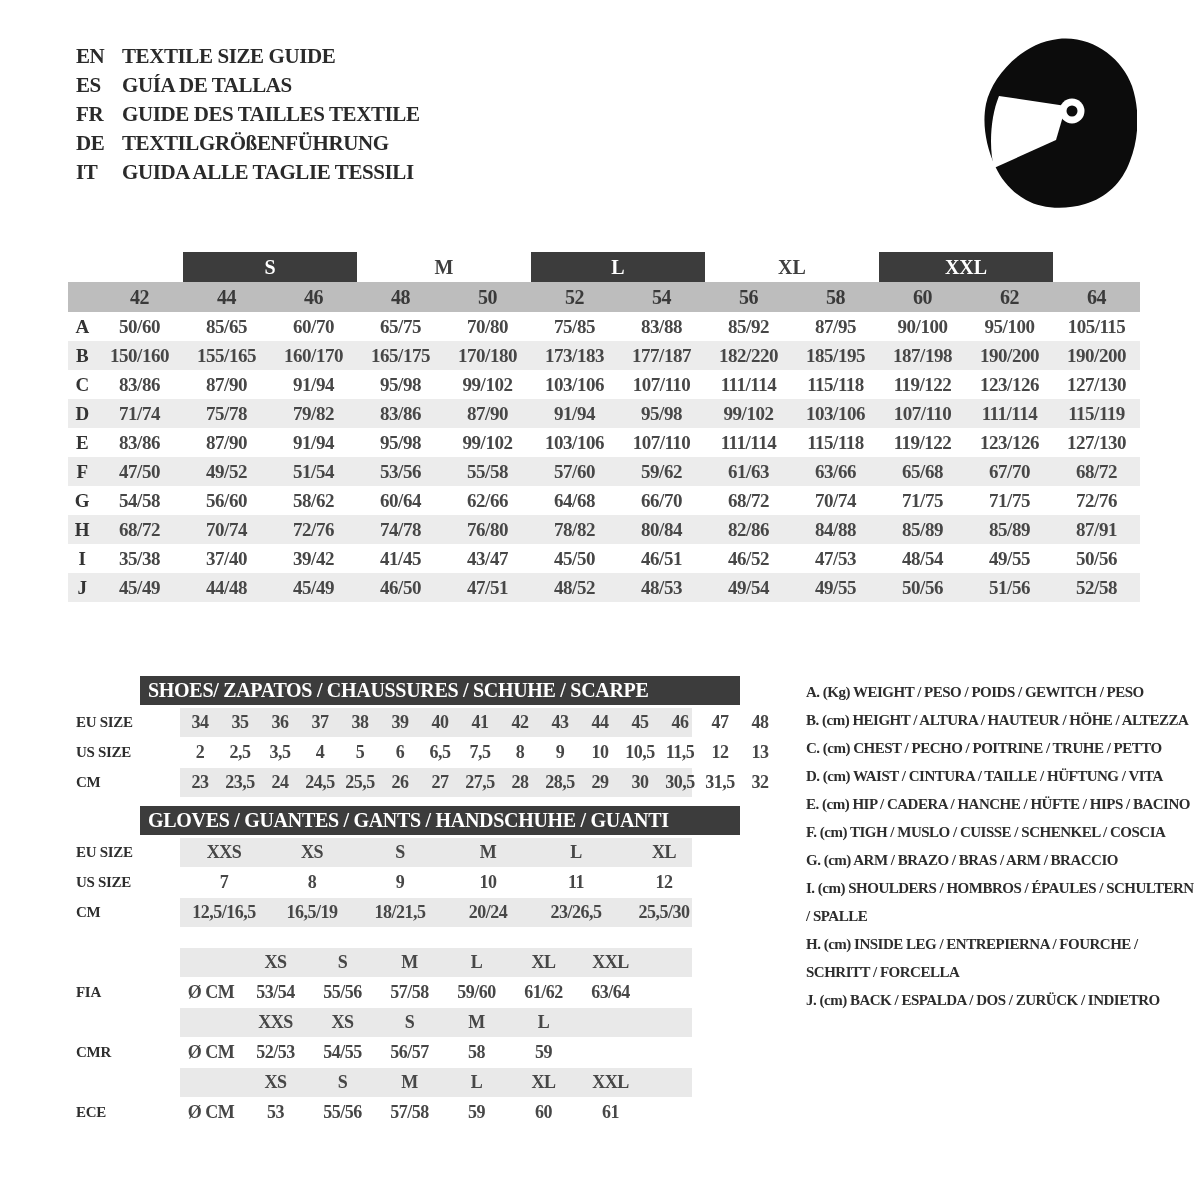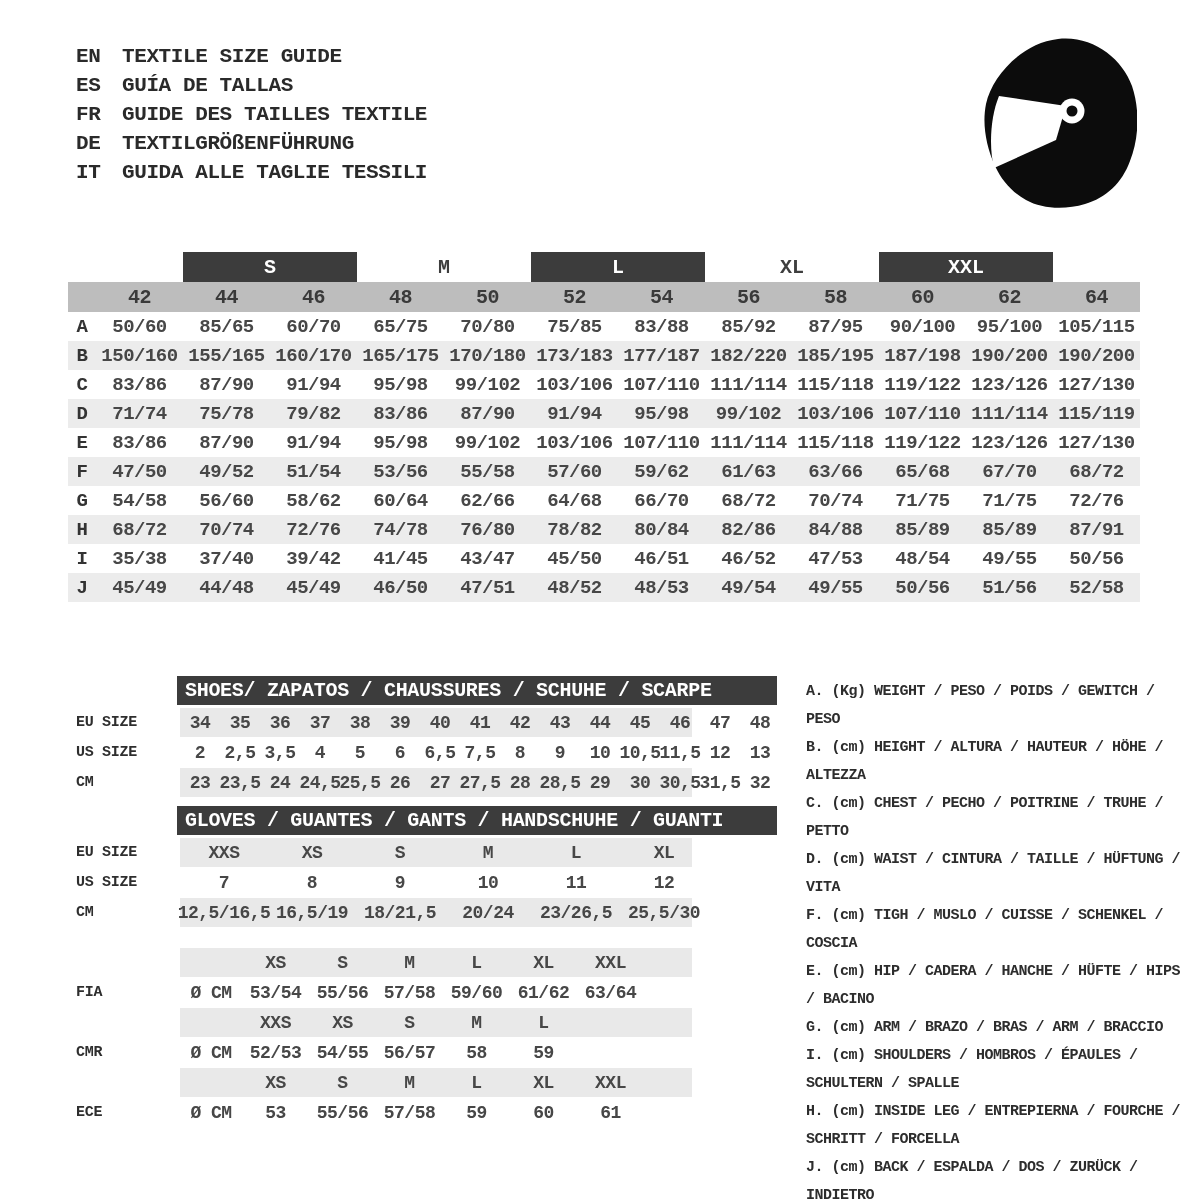--- a/index.html
+++ b/index.html
@@ -5,7 +5,7 @@
   html,body { margin:0; padding:0; background:#ffffff; }
   .page {
     position:relative; width:1200px; height:1200px; background:#ffffff;
-    font-family:Liberation Mono, monospace; font-weight:700; color:#3e3e3e;
+    font-family:Liberation Serif, serif; font-weight:700; color:#3e3e3e;
     overflow:hidden;
   }
 

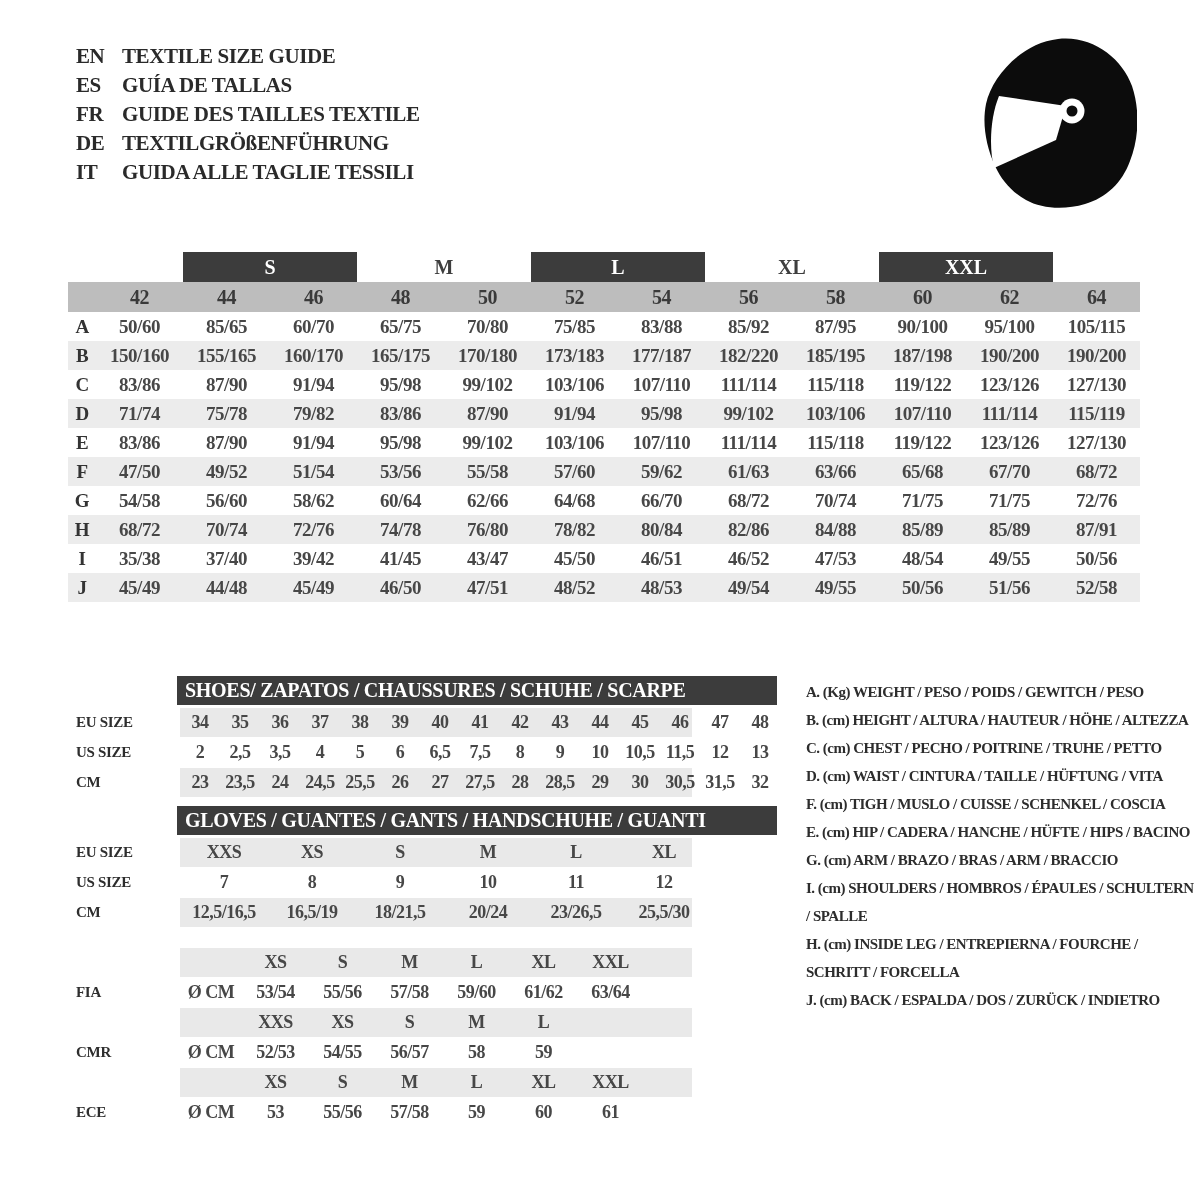--- a/index.html
+++ b/index.html
@@ -33,7 +33,7 @@
   
   .subtable { position:absolute; left:76px; width:704px; }
   .sub-header {
-    margin-left:101px; width:592px; height:29px; line-height:29px;
+    margin-left:64px; width:592px; height:29px; line-height:29px;
     background:#3c3c3c; color:#ffffff; font-size:20px; padding-left:8px;
     letter-spacing:-0.3px; margin-bottom:3px;
   }

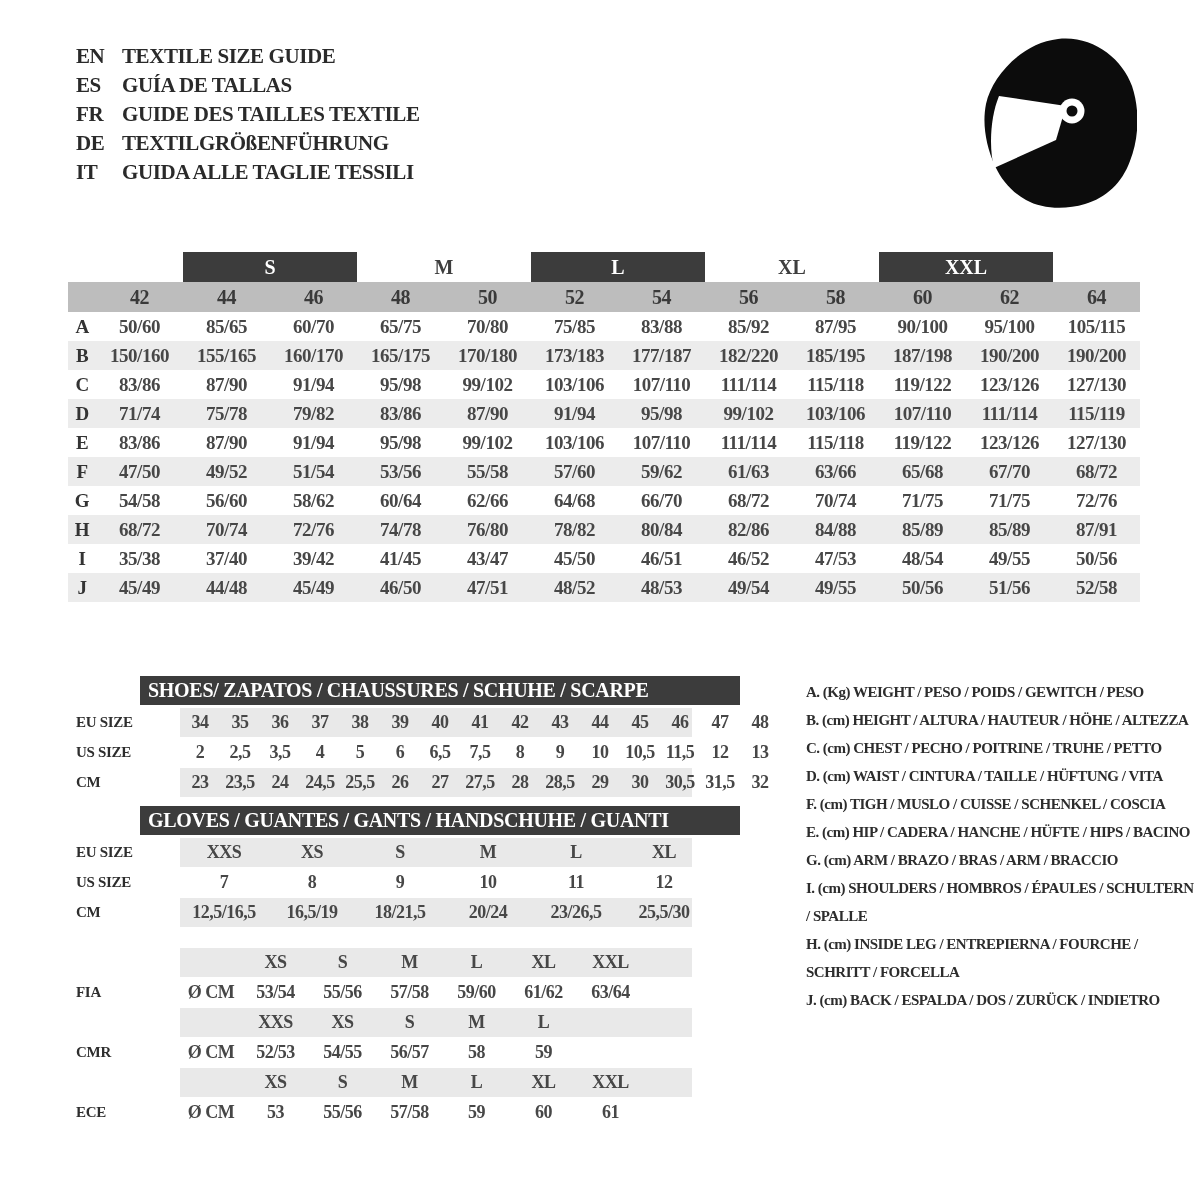--- a/index.html
+++ b/index.html
@@ -439,8 +439,8 @@
       <div class="legend-item">B. (cm) HEIGHT / ALTURA / HAUTEUR / HÖHE / ALTEZZA</div>
       <div class="legend-item">C. (cm) CHEST / PECHO / POITRINE / TRUHE / PETTO</div>
       <div class="legend-item">D. (cm) WAIST / CINTURA / TAILLE / HÜFTUNG / VITA</div>
+      <div class="legend-item">E. (cm) HIP / CADERA / HANCHE / HÜFTE / HIPS / BACINO</div>
       <div class="legend-item">F. (cm) TIGH / MUSLO / CUISSE / SCHENKEL / COSCIA</div>
-      <div class="legend-item">E. (cm) HIP / CADERA / HANCHE / HÜFTE / HIPS / BACINO</div>
       <div class="legend-item">G. (cm) ARM / BRAZO / BRAS / ARM / BRACCIO</div>
       <div class="legend-item">I. (cm) SHOULDERS / HOMBROS / ÉPAULES / SCHULTERN / SPALLE</div>
       <div class="legend-item">H. (cm) INSIDE LEG / ENTREPIERNA / FOURCHE / SCHRITT / FORCELLA</div>

